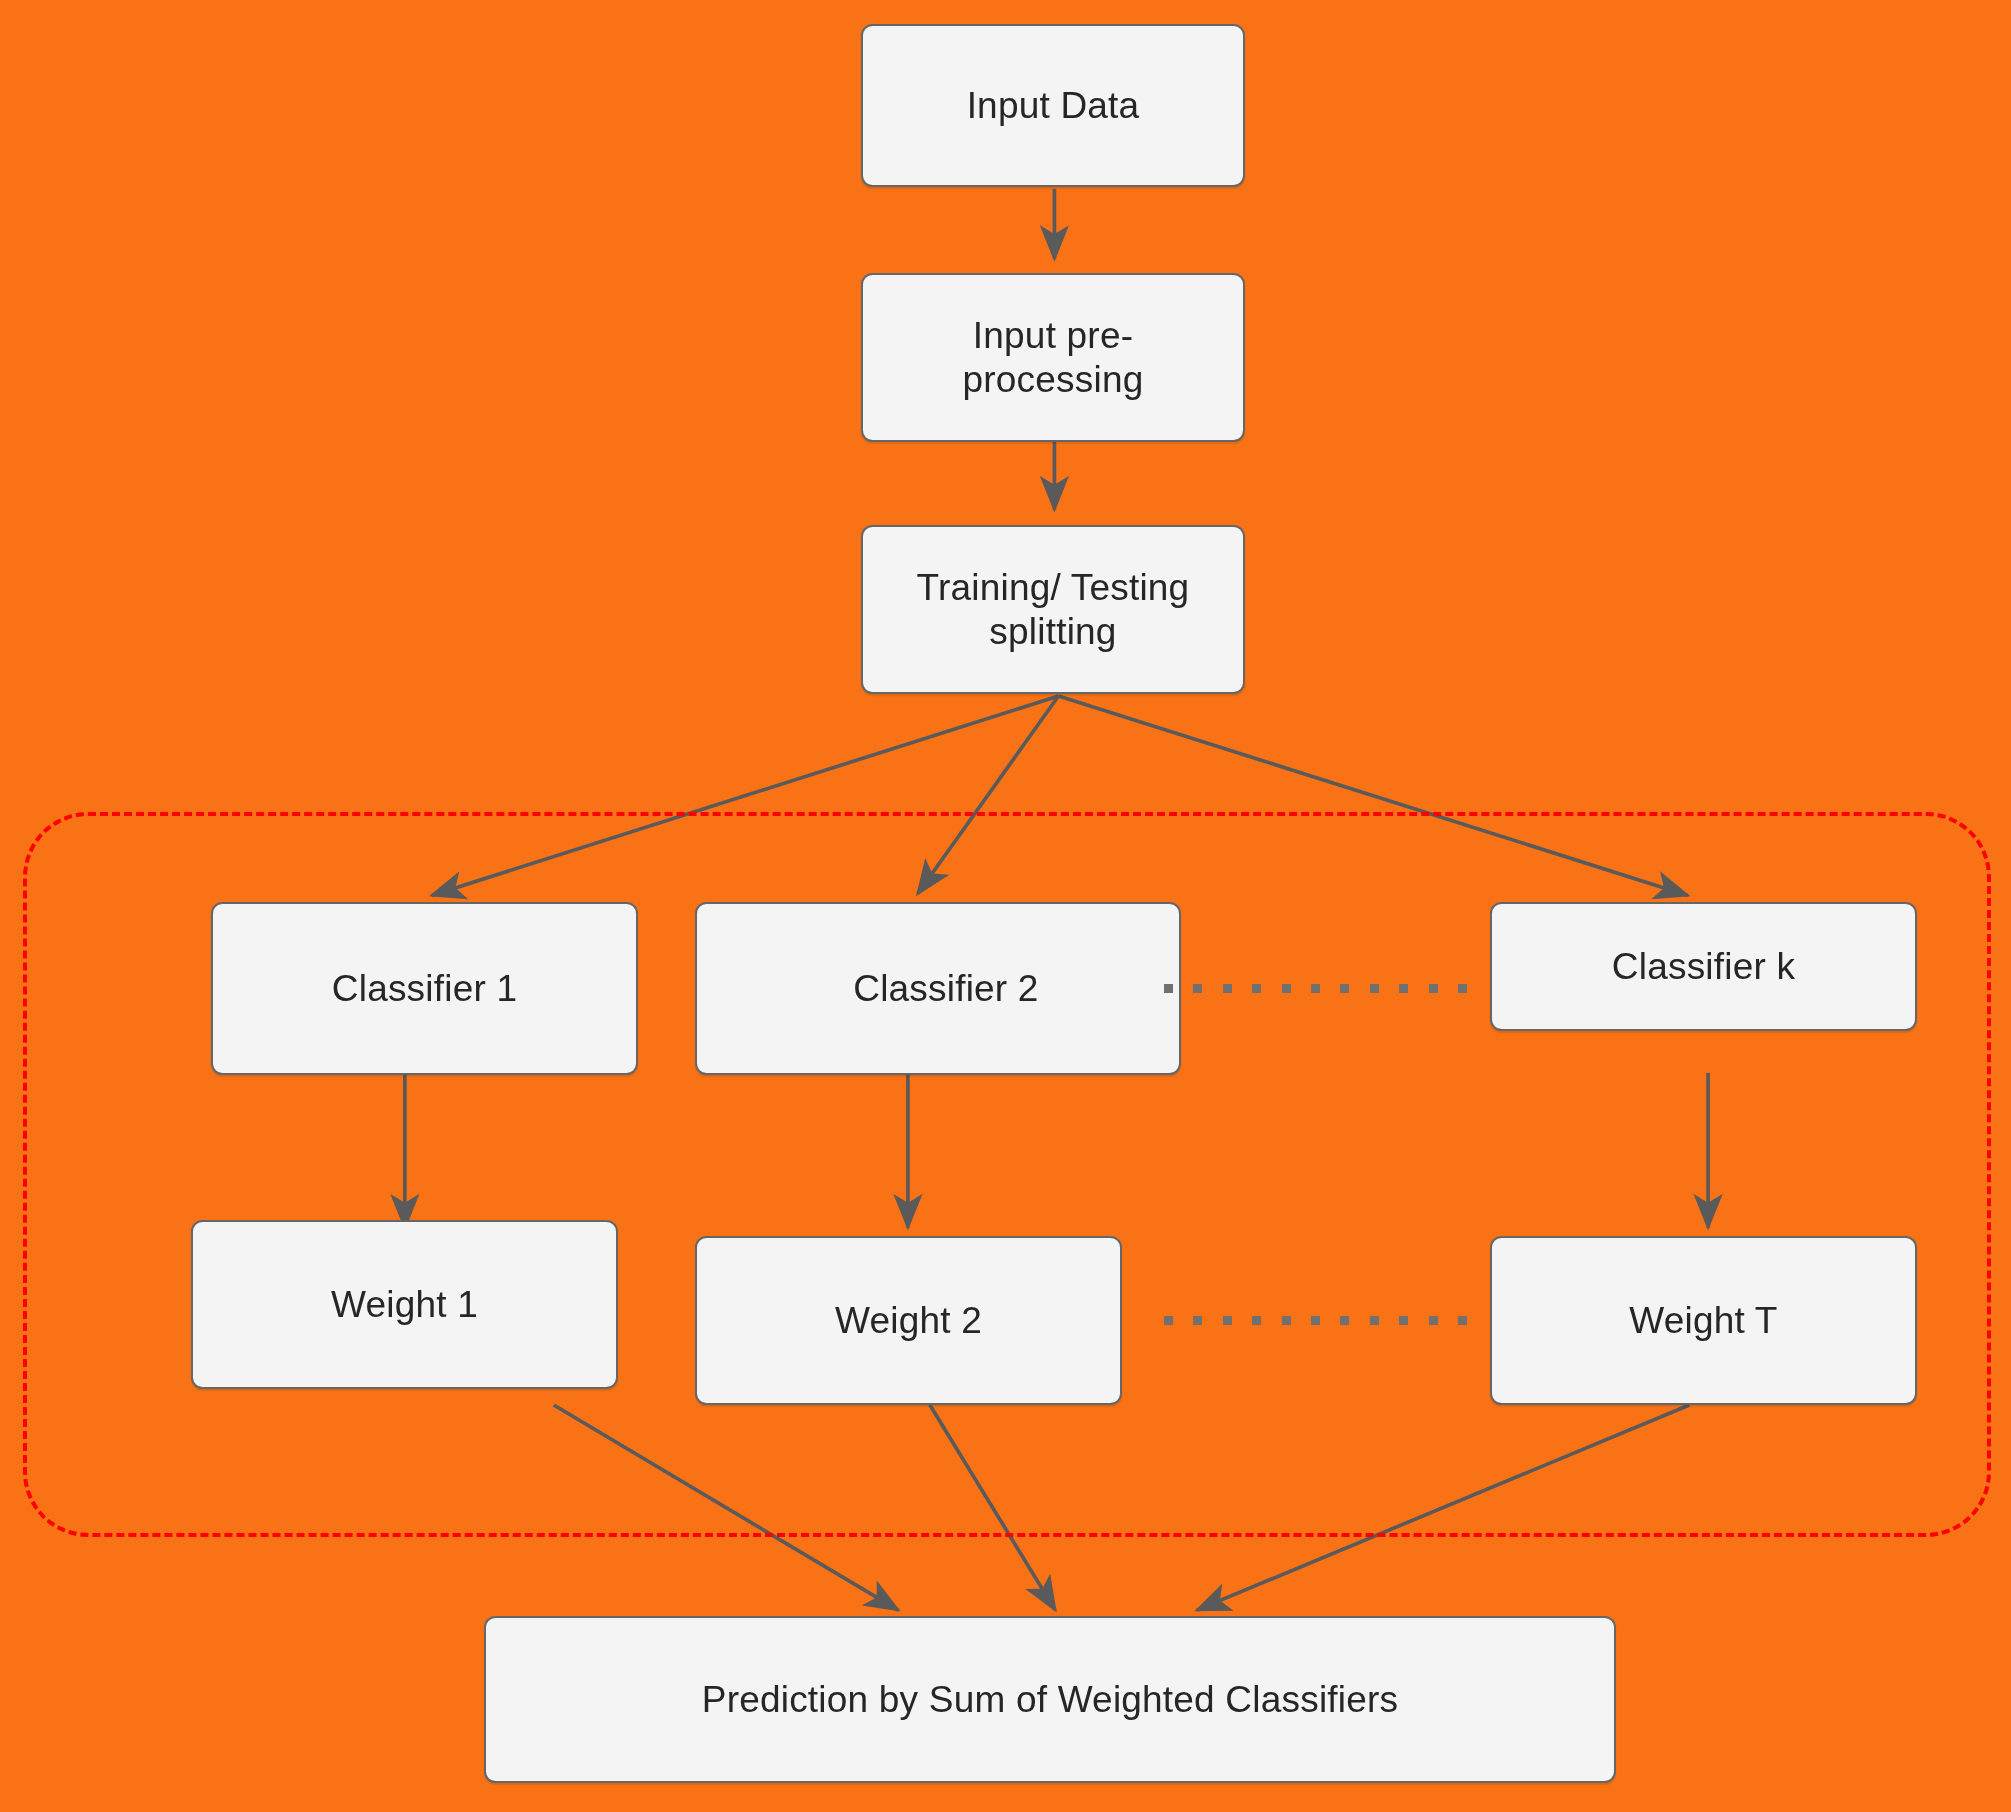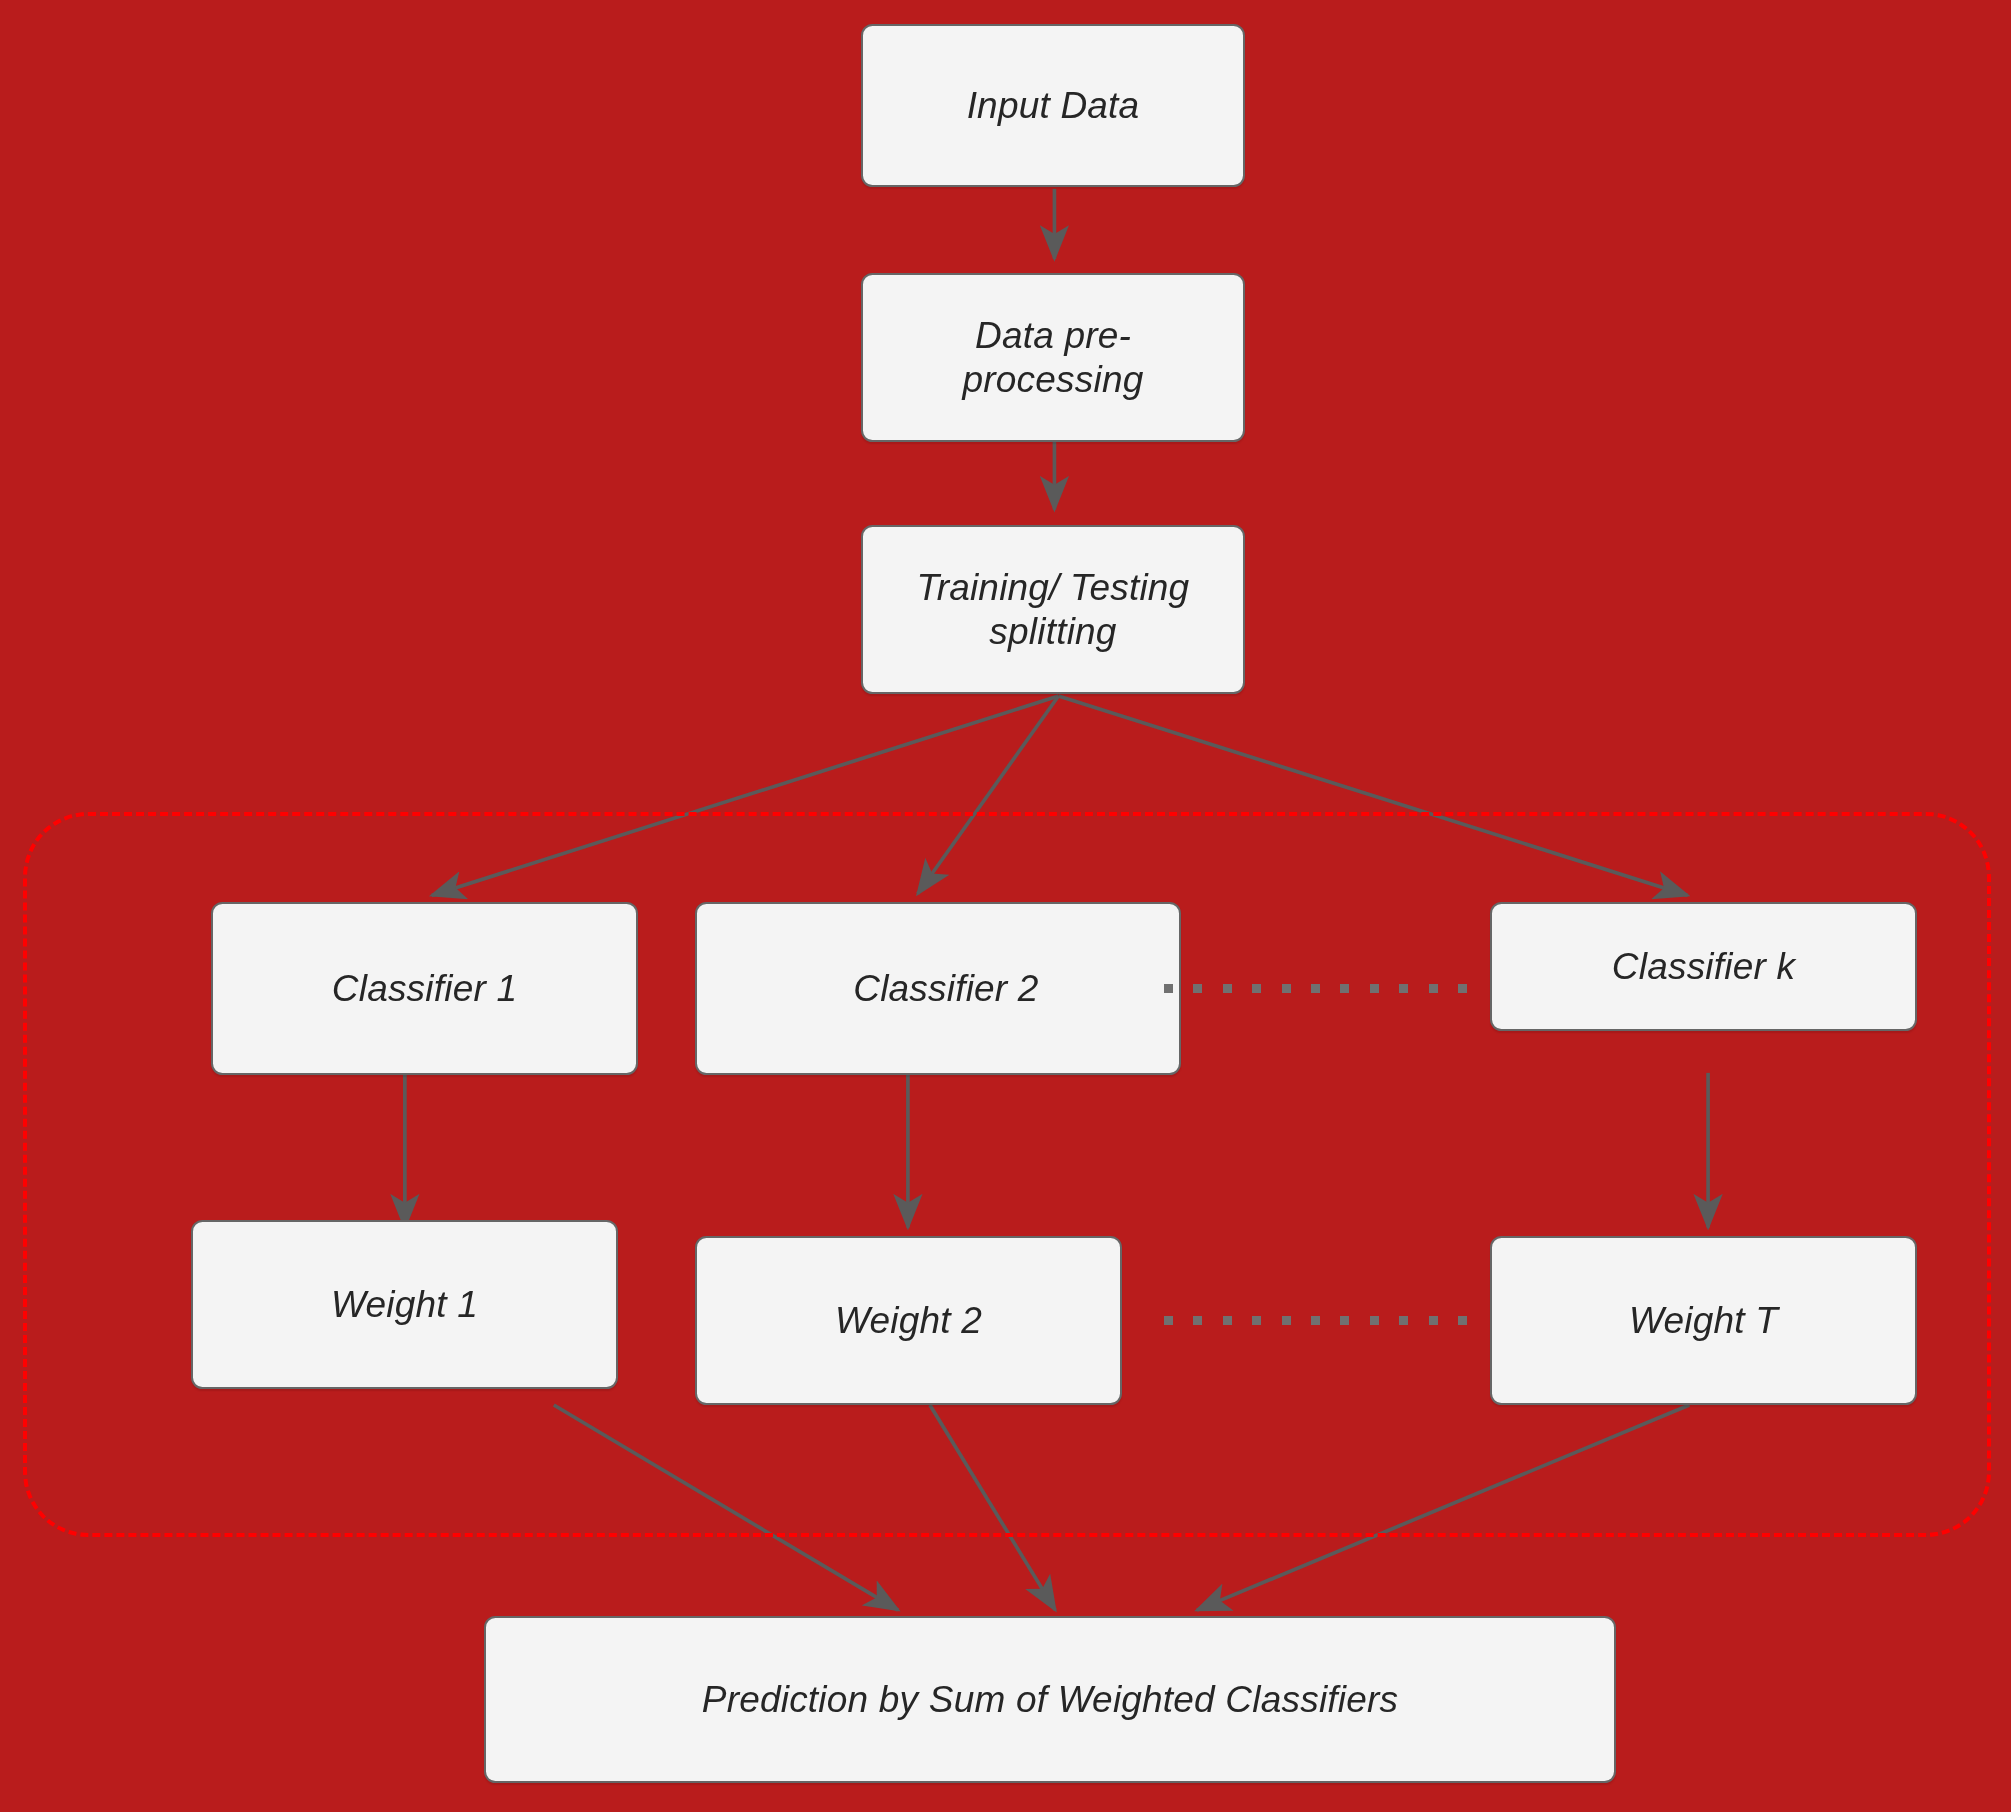--- a/index.html
+++ b/index.html
@@ -11,10 +11,9 @@
     position: relative;
     width: 2012px;
     height: 1812px;
-    background: #b91c1c;
+    background: #f97316;
     overflow: hidden;
     font-family: "Liberation Sans", sans-serif;
-    font-style: italic;
   }
   #edges {
     position: absolute;

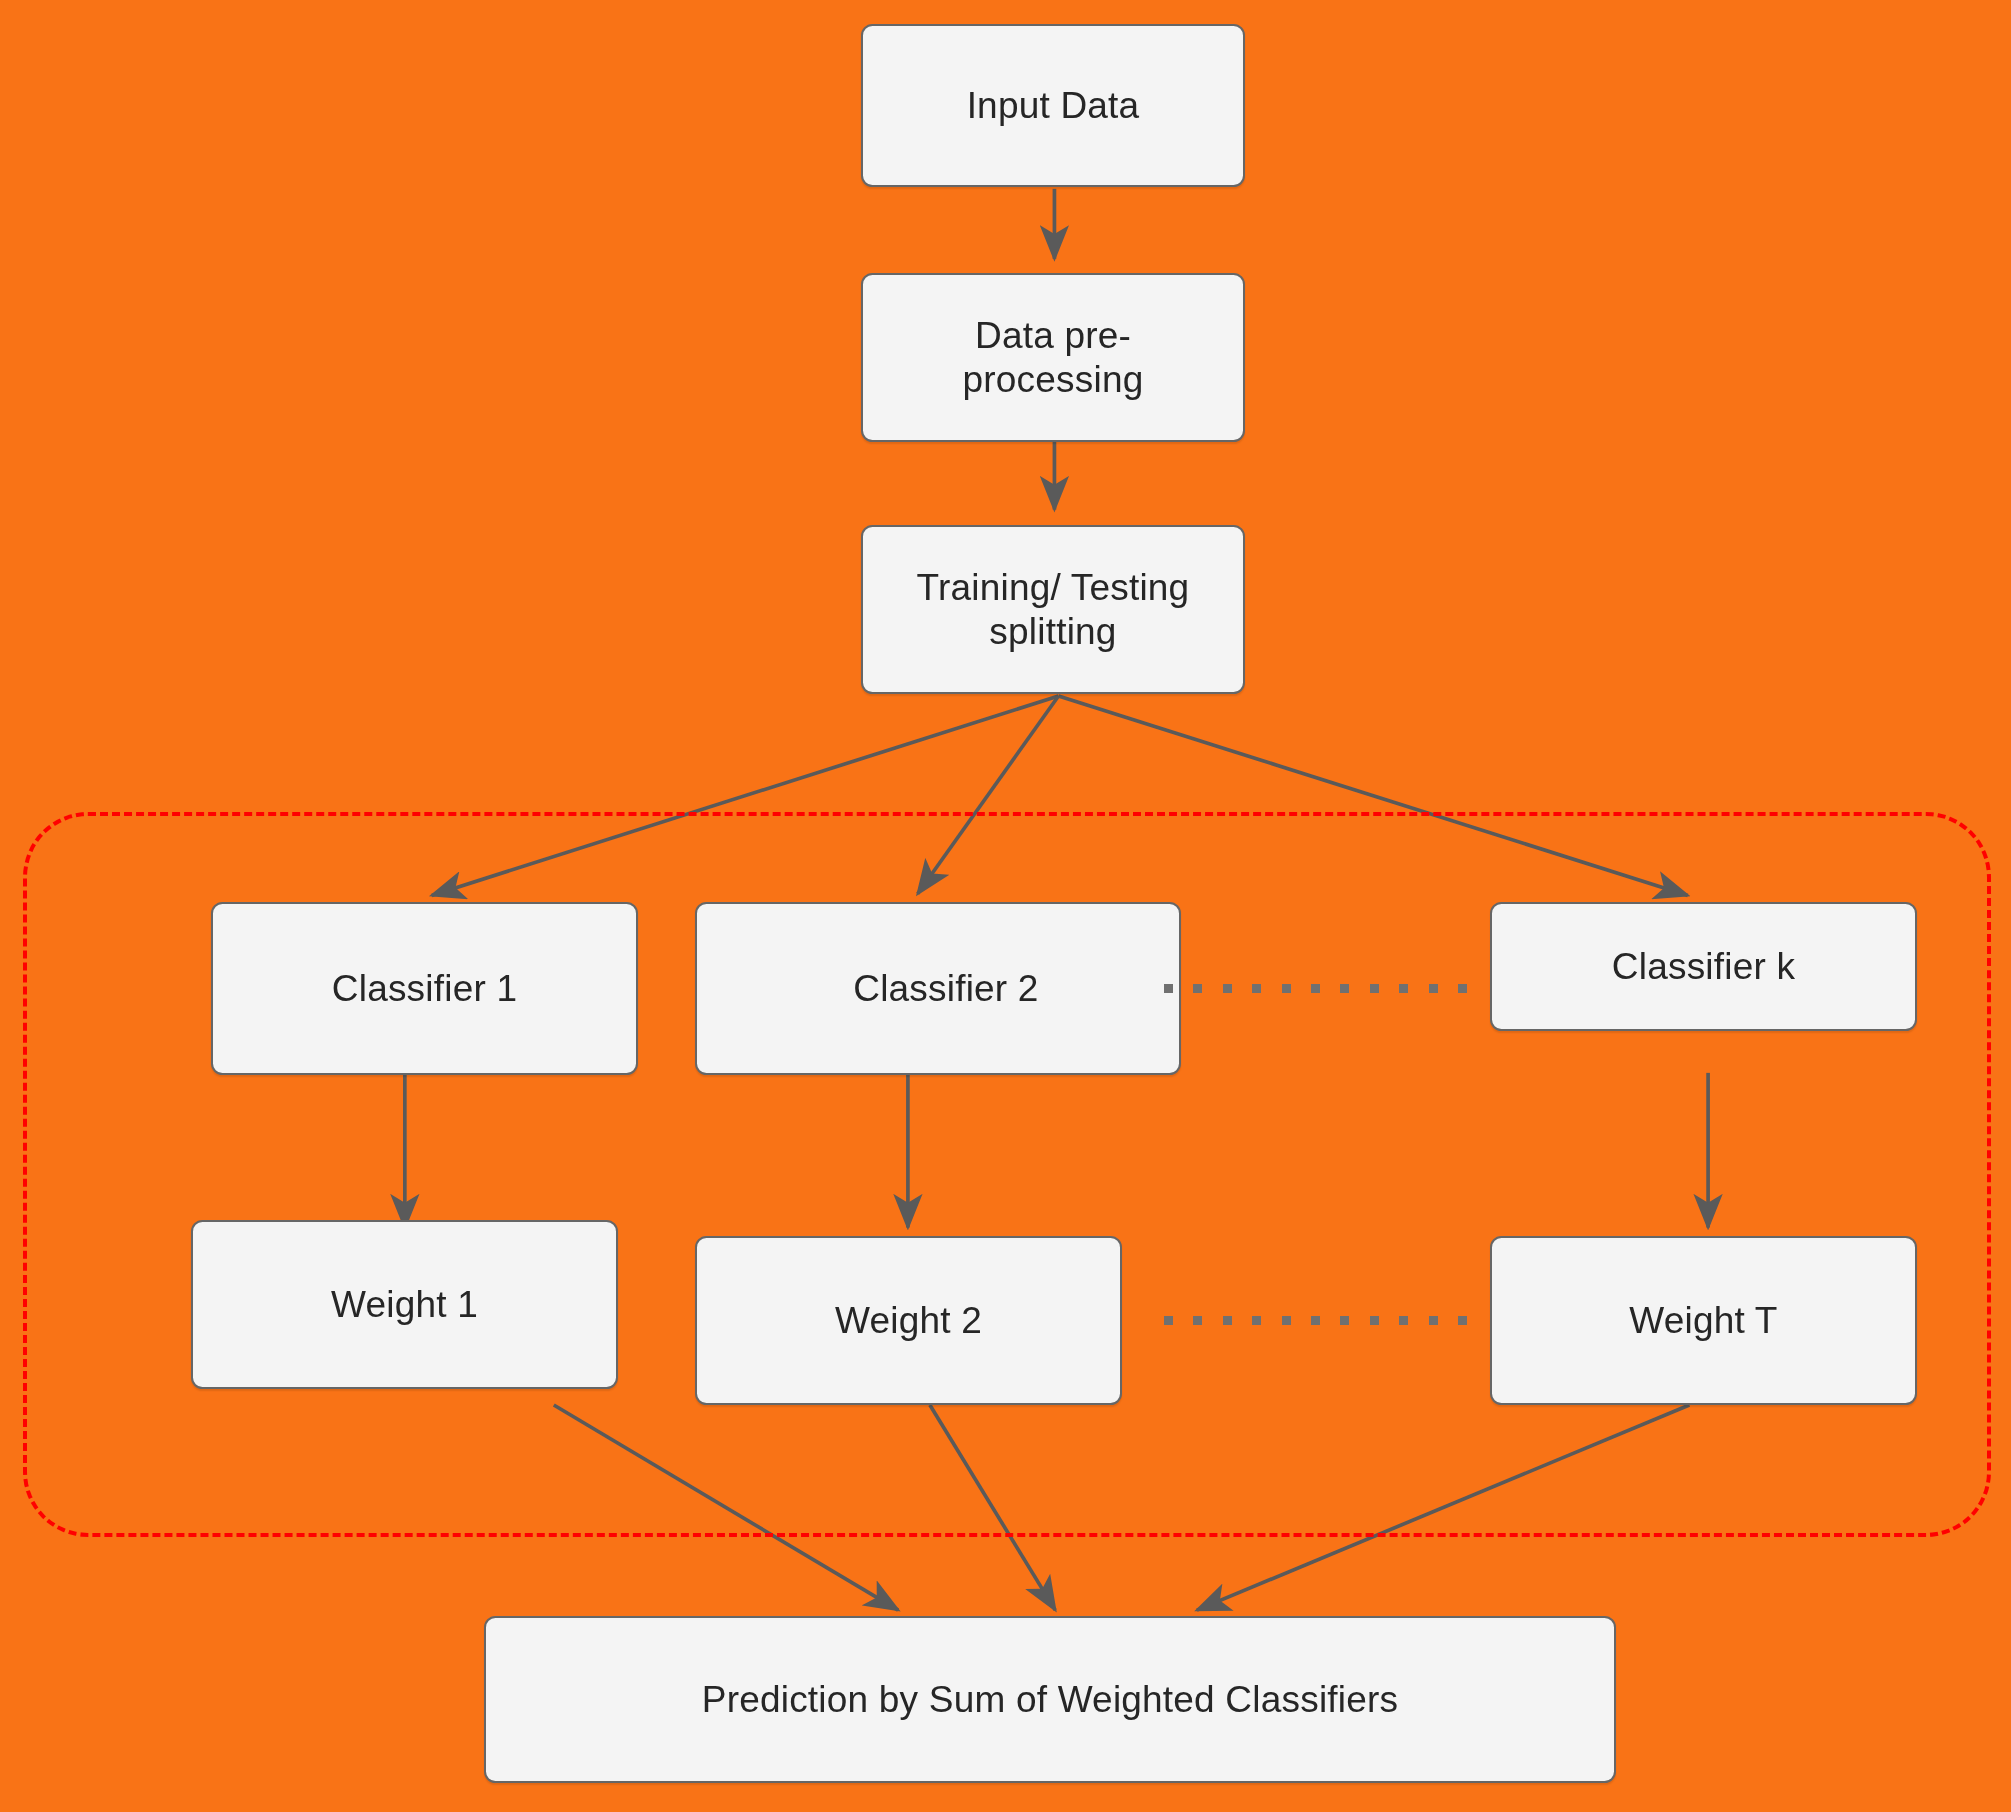--- a/index.html
+++ b/index.html
@@ -101,7 +101,7 @@
   </div>
 
   <div class="node" style="left:861px; top:273px; width:384px; height:169px;">
-    <span class="node-text">Data pre-
+    <span class="node-text">Input pre-
 processing</span>
   </div>
 

